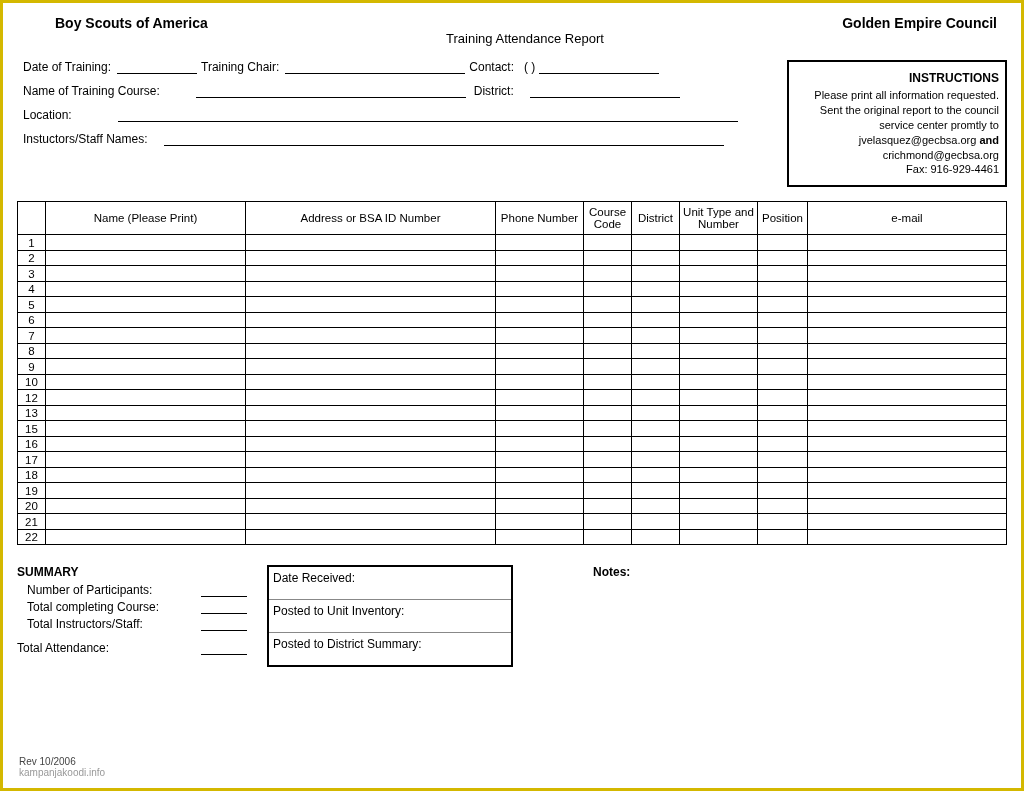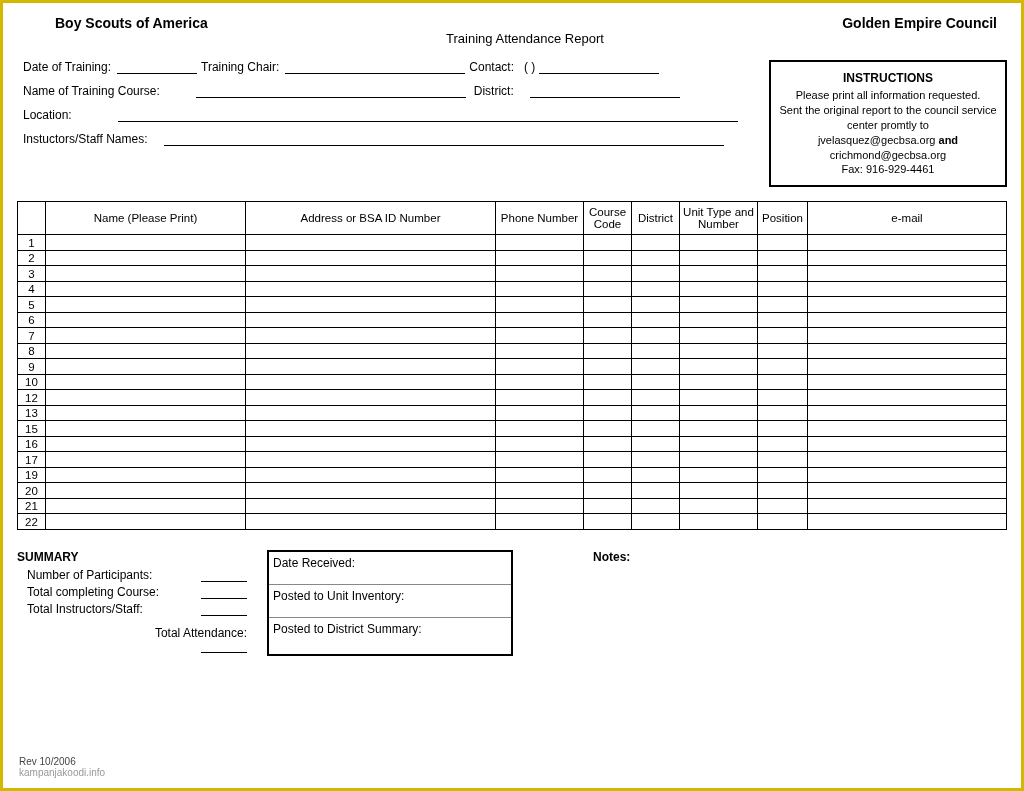--- a/index.html
+++ b/index.html
@@ -26,9 +26,9 @@
   .ul { border-bottom: 1px solid #000; display: inline-block; min-height: 14px; }
   .instructions {
     border: 2px solid #000;
-    width: 238px;
+    width: 220px;
     padding: 8px 6px;
-    text-align: center;
+    text-align: right;
     font-size: 11px;
     line-height: 1.35;
   }

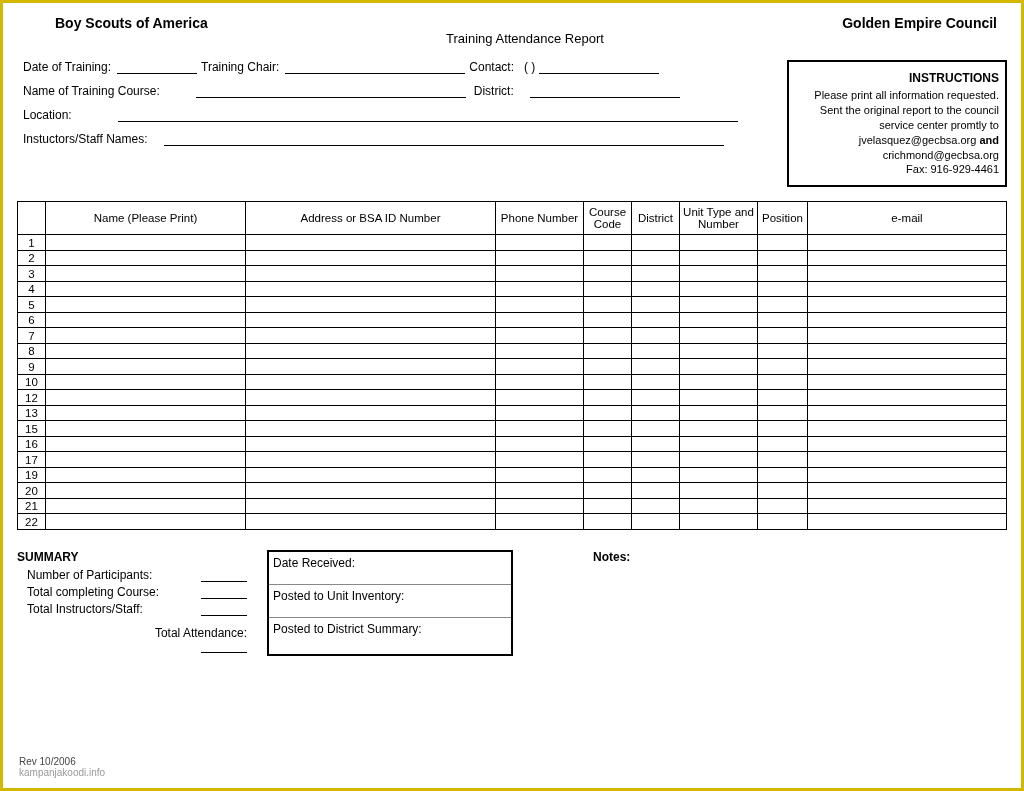--- a/index.html
+++ b/index.html
@@ -306,6 +306,17 @@
         <td></td>
       </tr>
       <tr>
+        <td>18</td>
+        <td></td>
+        <td></td>
+        <td></td>
+        <td></td>
+        <td></td>
+        <td></td>
+        <td></td>
+        <td></td>
+      </tr>
+      <tr>
         <td>19</td>
         <td></td>
         <td></td>

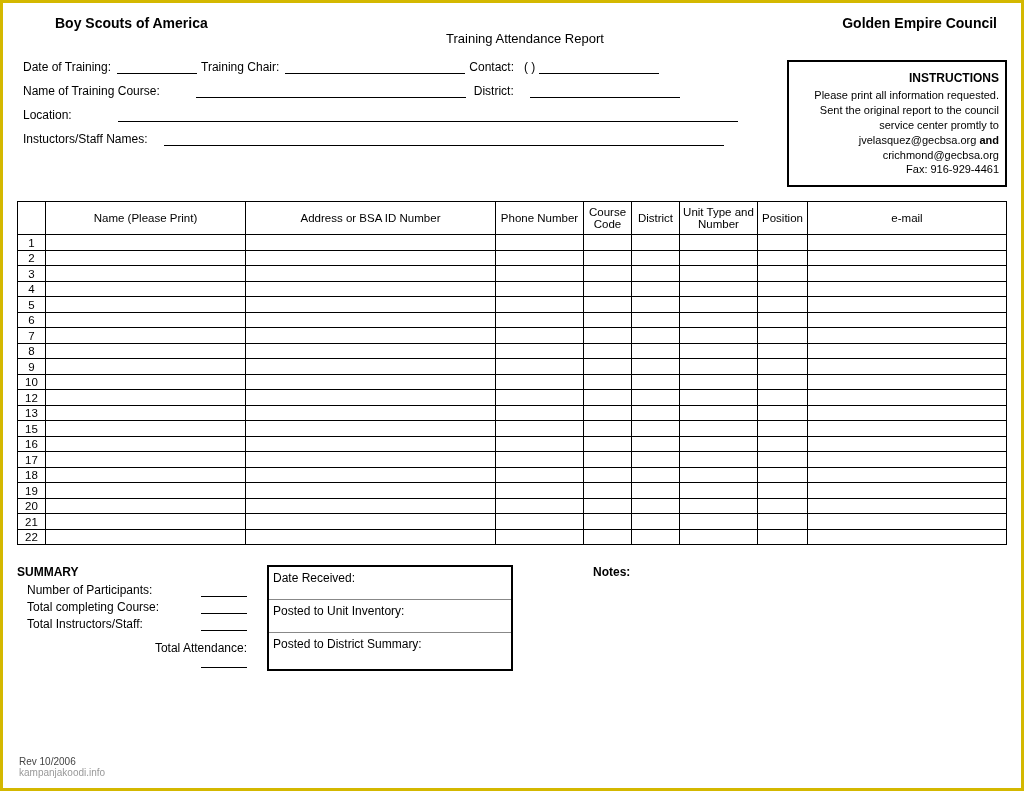--- a/index.html
+++ b/index.html
@@ -53,7 +53,7 @@
   .summary .stitle { font-weight: bold; margin-bottom: 4px; }
   .summary .srow { display: flex; justify-content: space-between; align-items: flex-end; padding-left: 10px; margin-bottom: 3px; }
   .summary .srow .sline { border-bottom: 1px solid #000; width: 46px; height: 13px; }
-  .summary .srow.nopad { padding-left: 0; margin-top: 10px; flex-direction: column; }
+  .summary .srow.nopad { padding-left: 0; margin-top: 10px; }
   .receipt {
     border: 2px solid #000;
     width: 246px;

